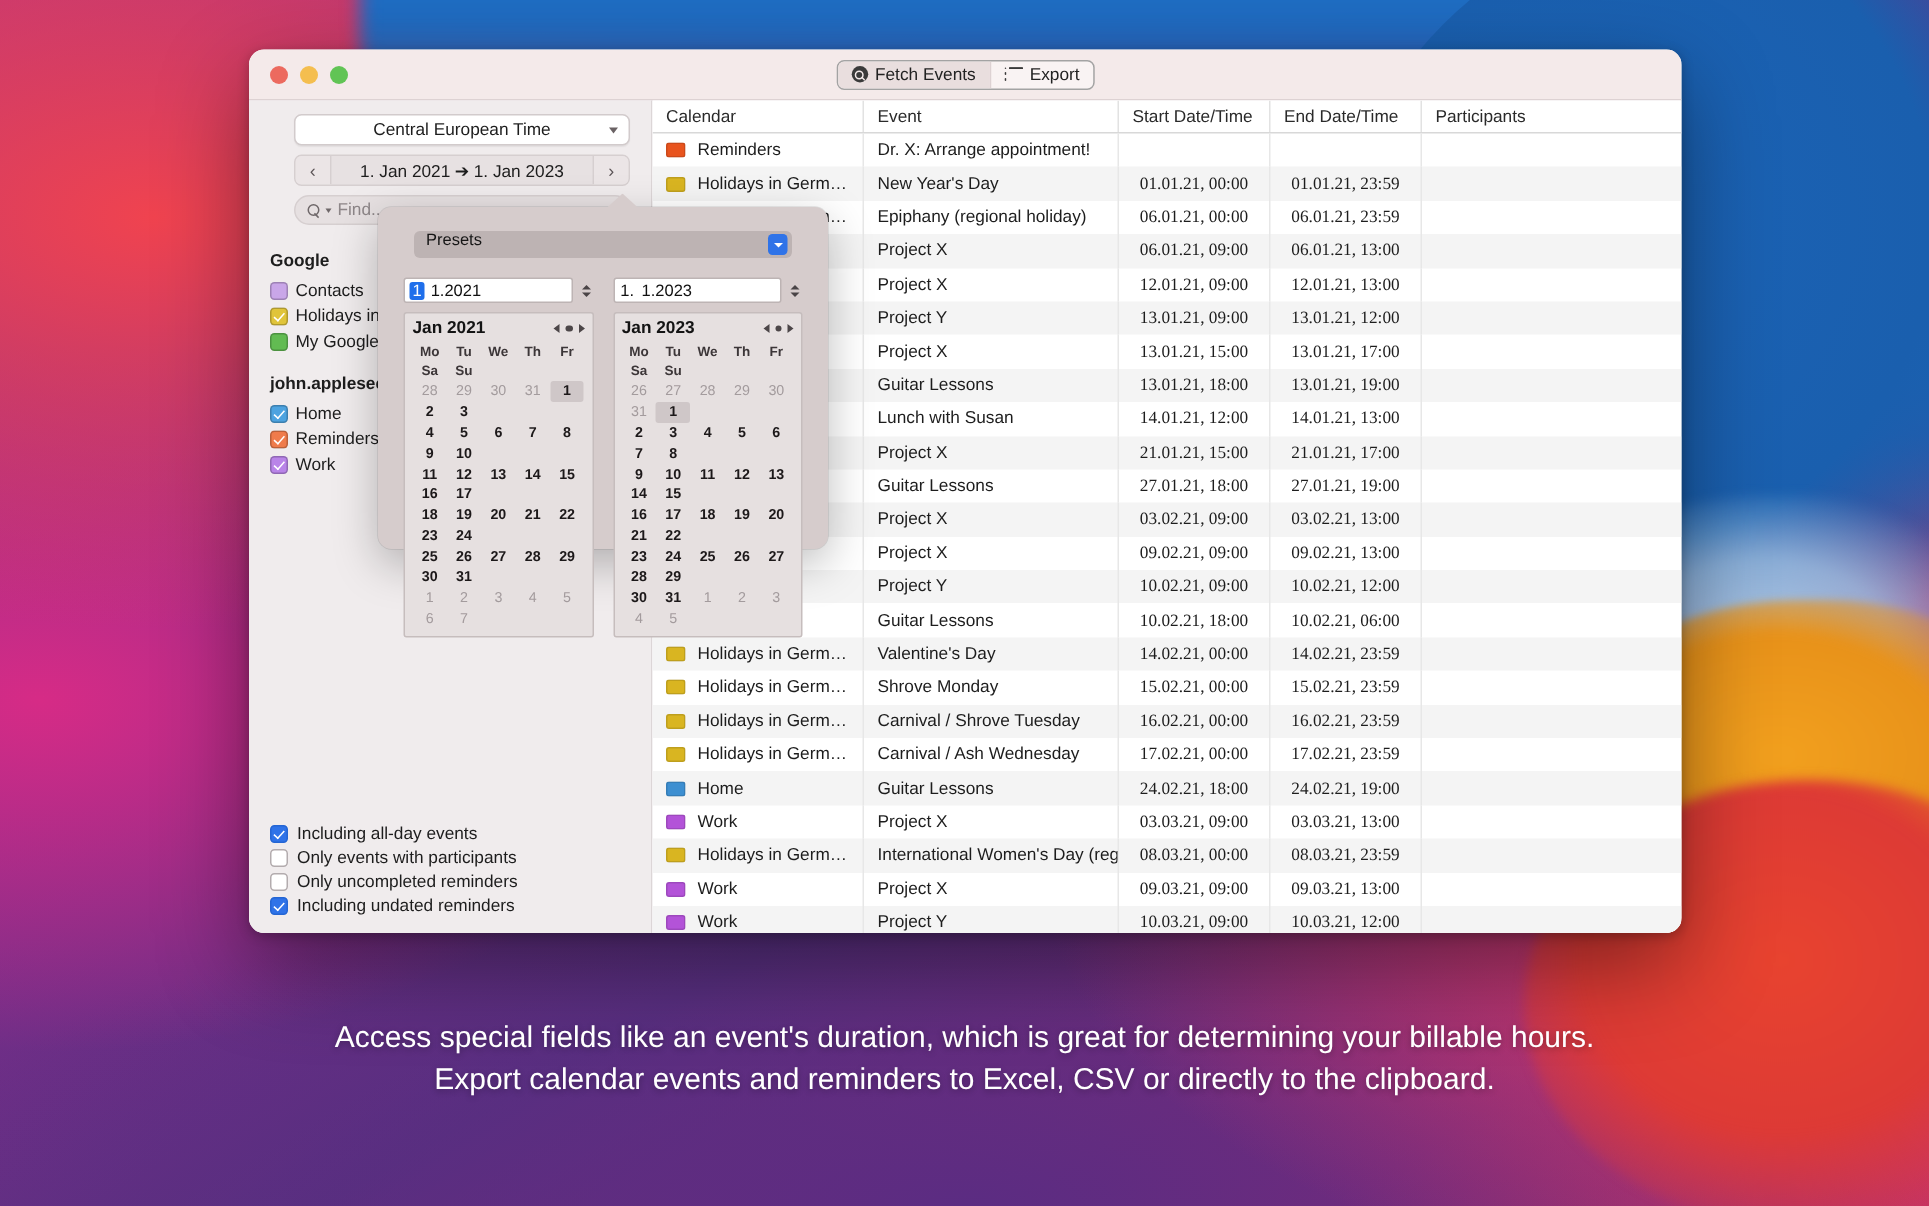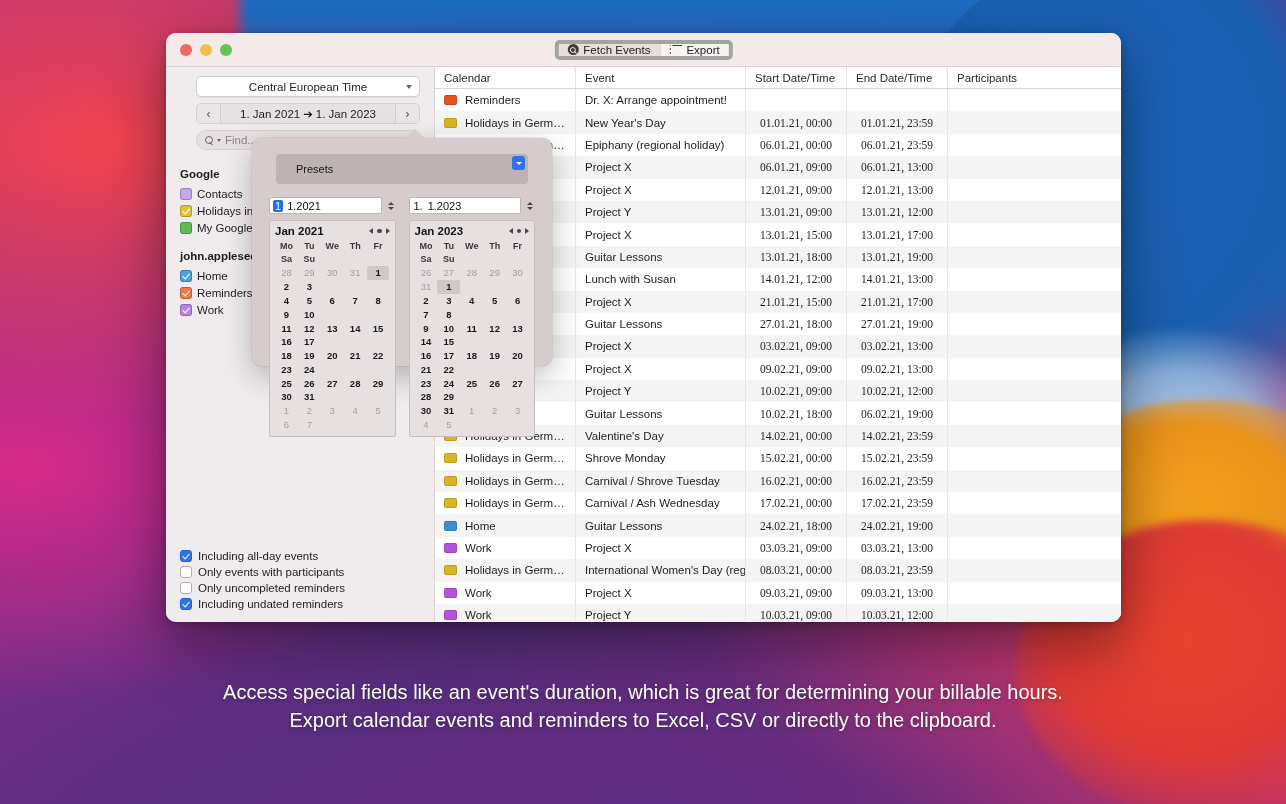--- a/index.html
+++ b/index.html
@@ -91,7 +91,7 @@
     height: 20px;
     border-radius: 5px;
     overflow: hidden;
-    border: 4px solid #a3a3a3;
+    border: 1px solid #a3a3a3;
     background: #f9f3f3;
   }
   .tb-btn {

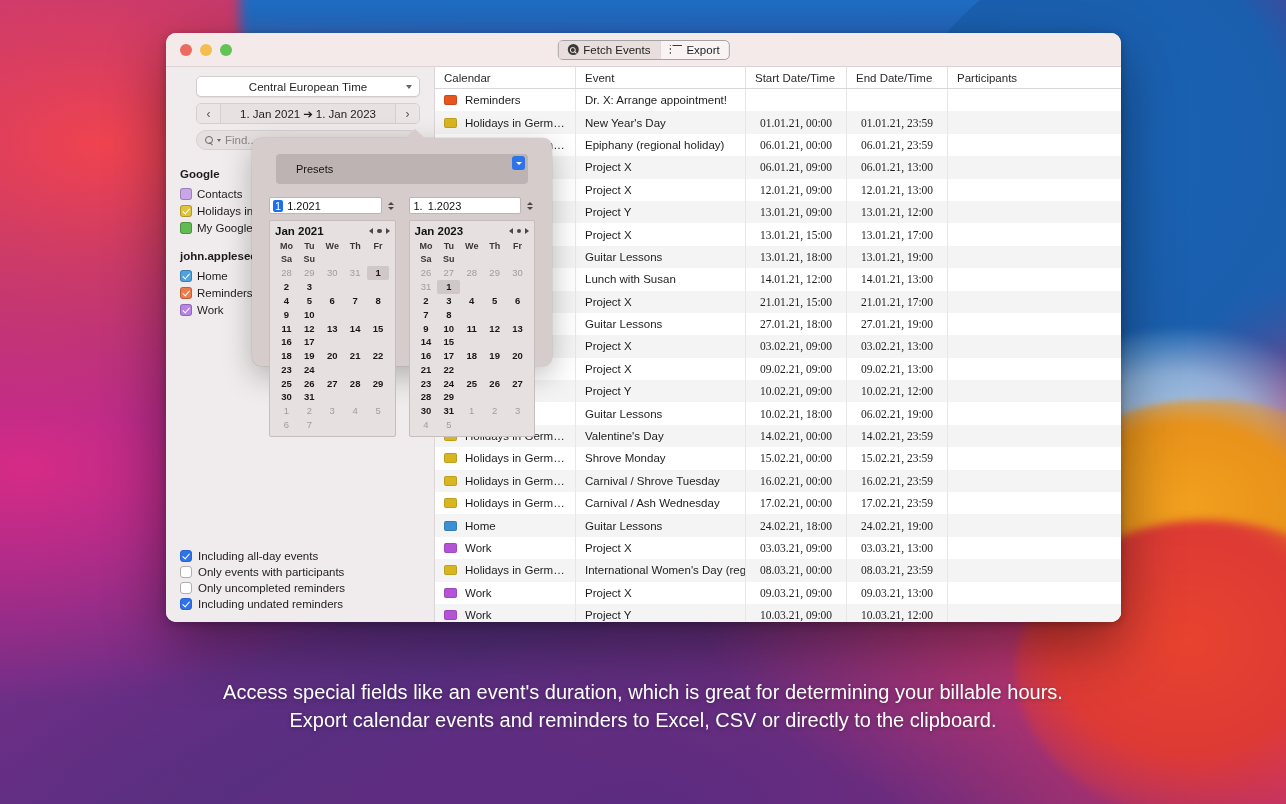--- a/index.html
+++ b/index.html
@@ -323,10 +323,10 @@
   .presets-row { padding: 16px 24px 0 24px; }
   .presets-btn {
     position: relative;
-    height: 30px; border-radius: 4px;
+    height: 18px; border-radius: 4px;
     background: #bdb3b3;
-    display: flex; align-items: center;
-    padding-left: 20px;
+    display: flex; 
+    padding-left: 8px;
     font-size: 11px; color: #161616;
   }
   .presets-chev {

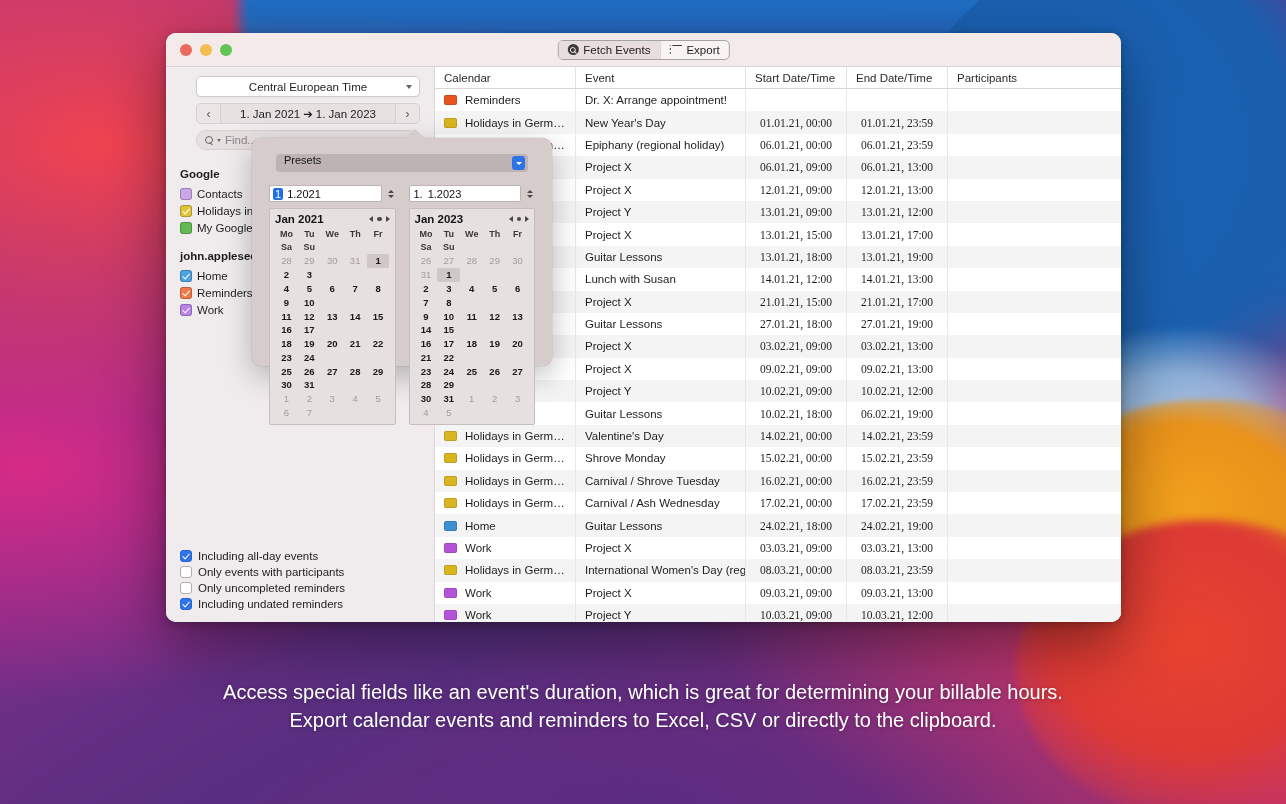--- a/index.html
+++ b/index.html
@@ -690,7 +690,7 @@
               </div>
               <div class="td col-evt">Guitar Lessons</div>
               <div class="td col-start">10.02.21, 18:00</div>
-              <div class="td col-end">06.02.21, 19:00</div>
+              <div class="td col-end">10.02.21, 06:00</div>
               <div class="td col-part"></div>
             </div>
             <div class="trow alt">

